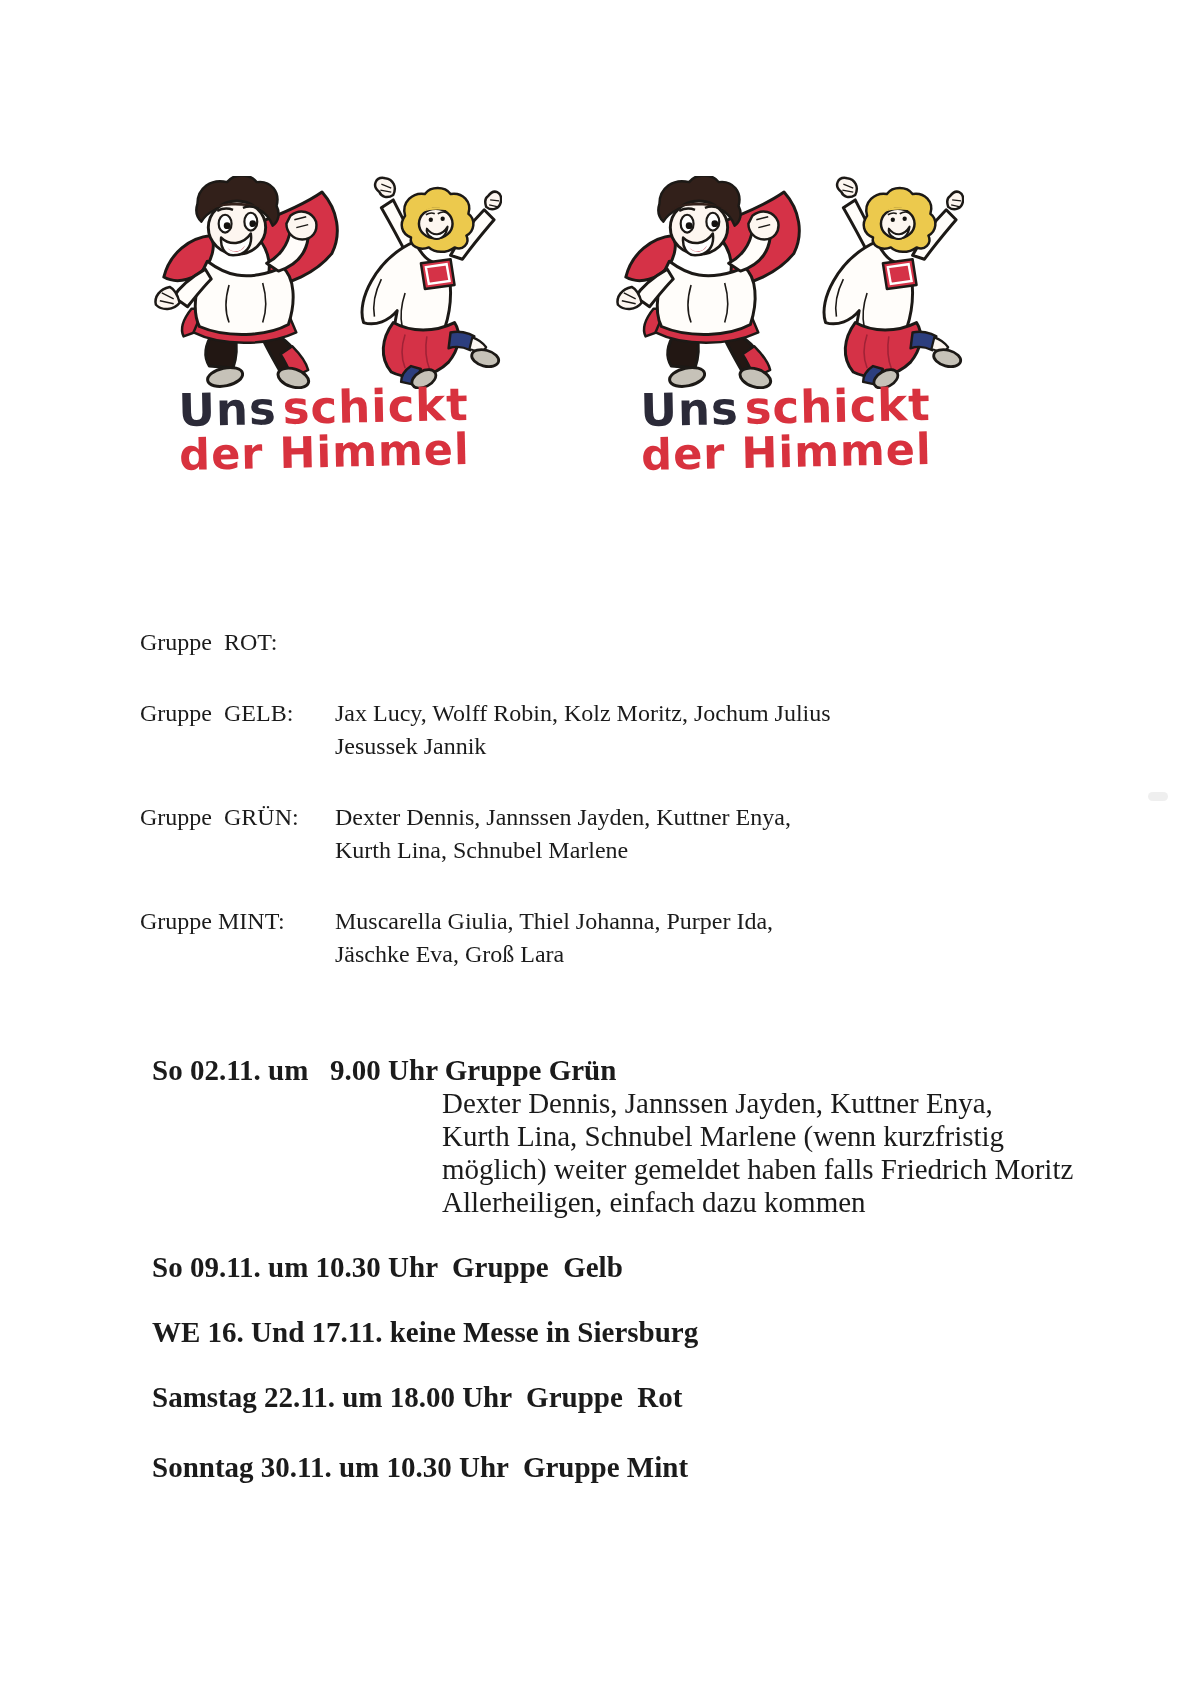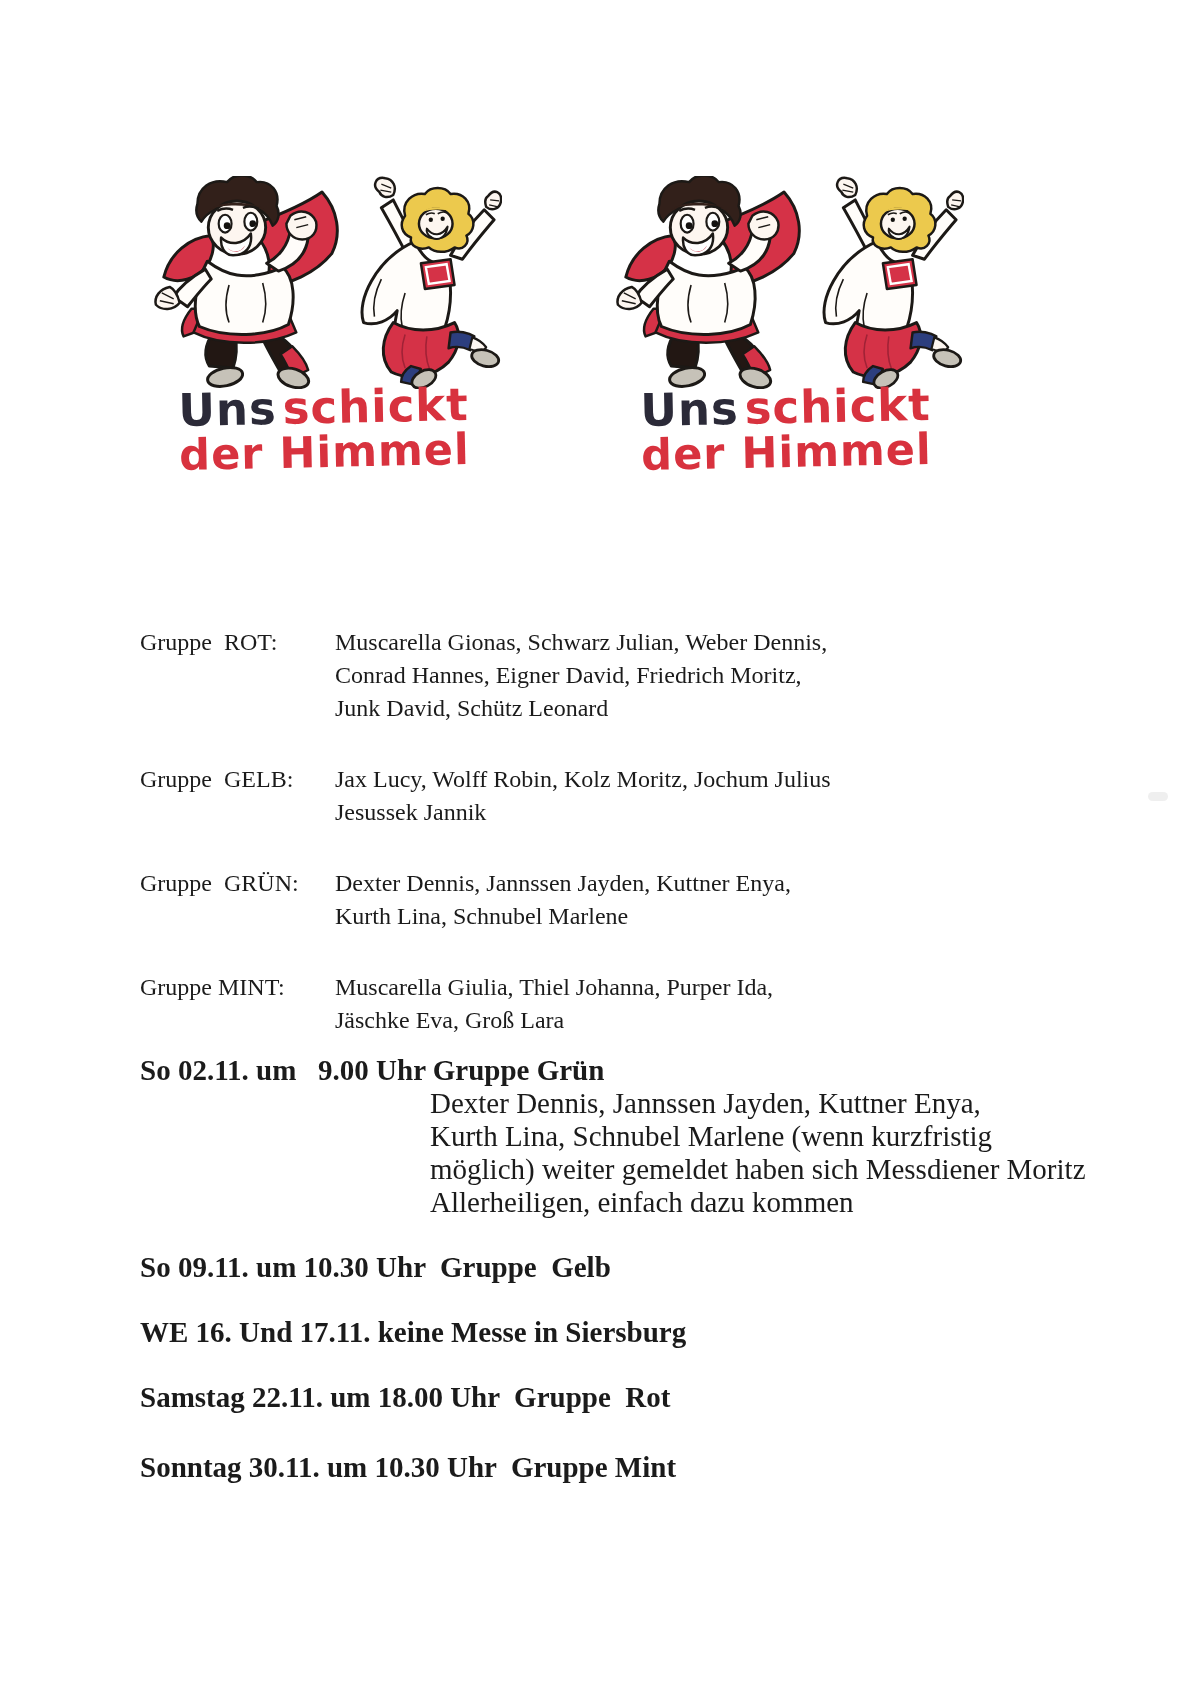--- a/index.html
+++ b/index.html
@@ -156,11 +156,6 @@
   <div class="groups">
     <div class="group-row">
       <div class="group-label">Gruppe  ROT:</div>
-      <div class="group-names">
-        <div class="names-line">Muscarella Gionas, Schwarz Julian, Weber Dennis,</div>
-        <div class="names-line">Conrad Hannes, Eigner David, Friedrich Moritz,</div>
-        <div class="names-line">Junk David, Schütz Leonard</div>
-      </div>
     </div>
     <div class="group-row">
       <div class="group-label">Gruppe  GELB:</div>

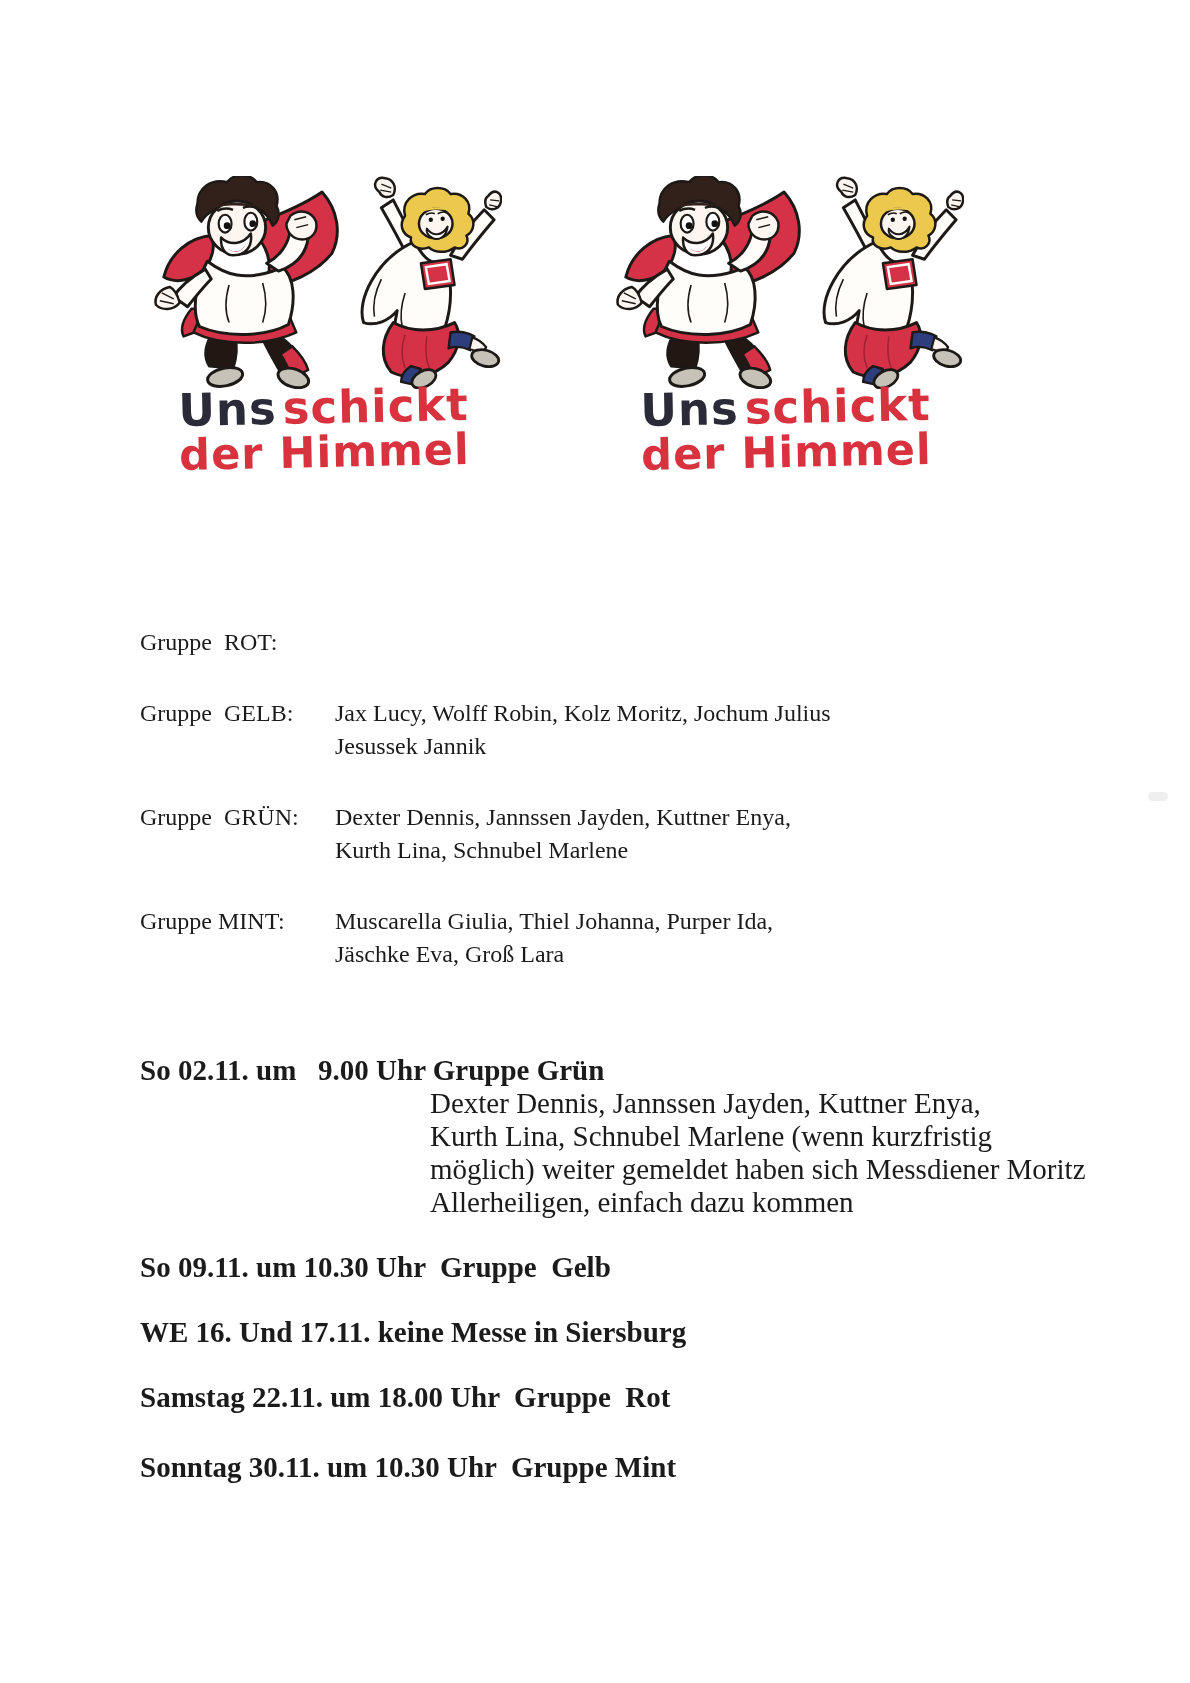--- a/index.html
+++ b/index.html
@@ -39,7 +39,7 @@
   .names-line { white-space:pre; }
 
   
-  .schedule { position:absolute; top:1054px; left:140px; width:1000px; font-size:29px; }
+  .schedule { position:absolute; top:1054px; left:152px; width:1000px; font-size:29px; }
   .sched-entry { margin-bottom:32px; }
   .sched-entry.gap-lg { margin-bottom:37px; }
   .sched-head { font-weight:bold; line-height:33px; white-space:pre; }

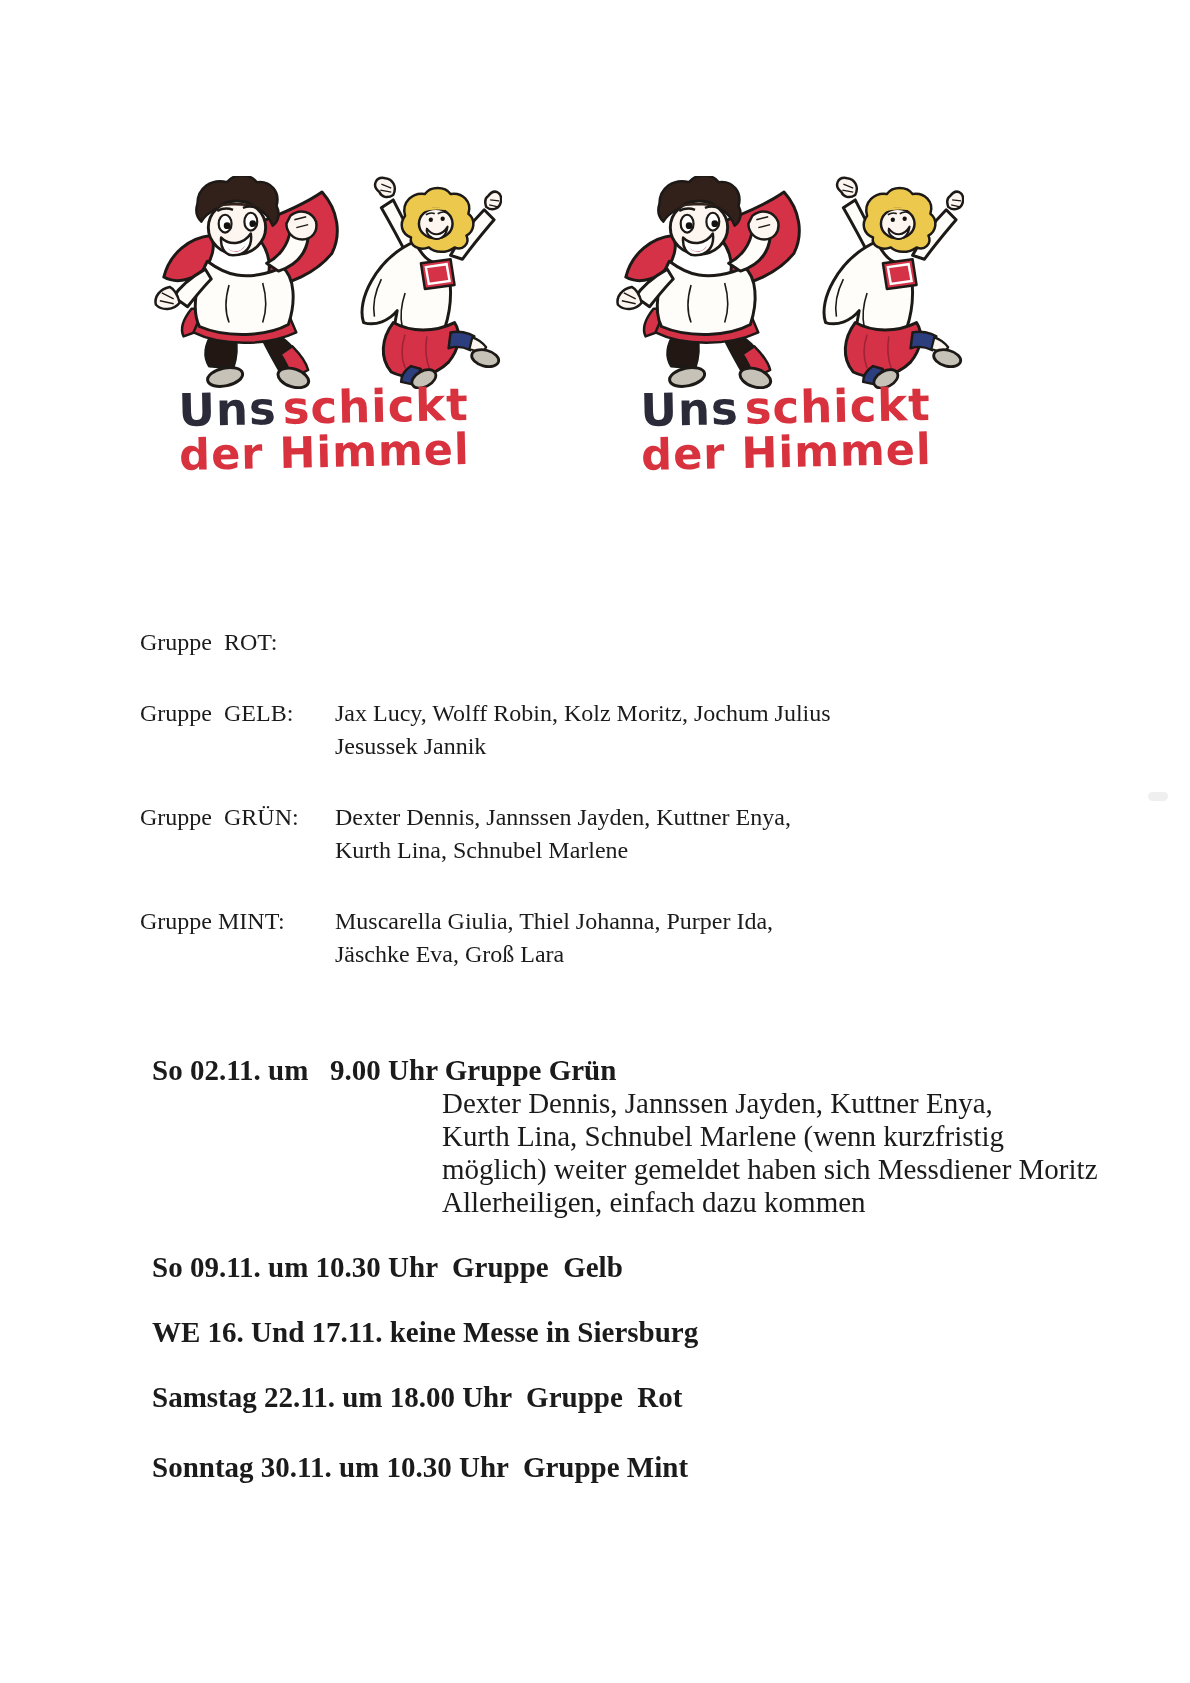--- a/index.html
+++ b/index.html
@@ -186,7 +186,7 @@
       <div class="sched-details">
         <div class="detail-line">Dexter Dennis, Jannssen Jayden, Kuttner Enya,</div>
         <div class="detail-line">Kurth Lina, Schnubel Marlene (wenn kurzfristig</div>
-        <div class="detail-line">möglich) weiter gemeldet haben sich Messdiener Moritz</div>
+        <div class="detail-line">möglich) weiter gemeldet haben falls Friedrich Moritz</div>
         <div class="detail-line">Allerheiligen, einfach dazu kommen</div>
       </div>
     </div>

